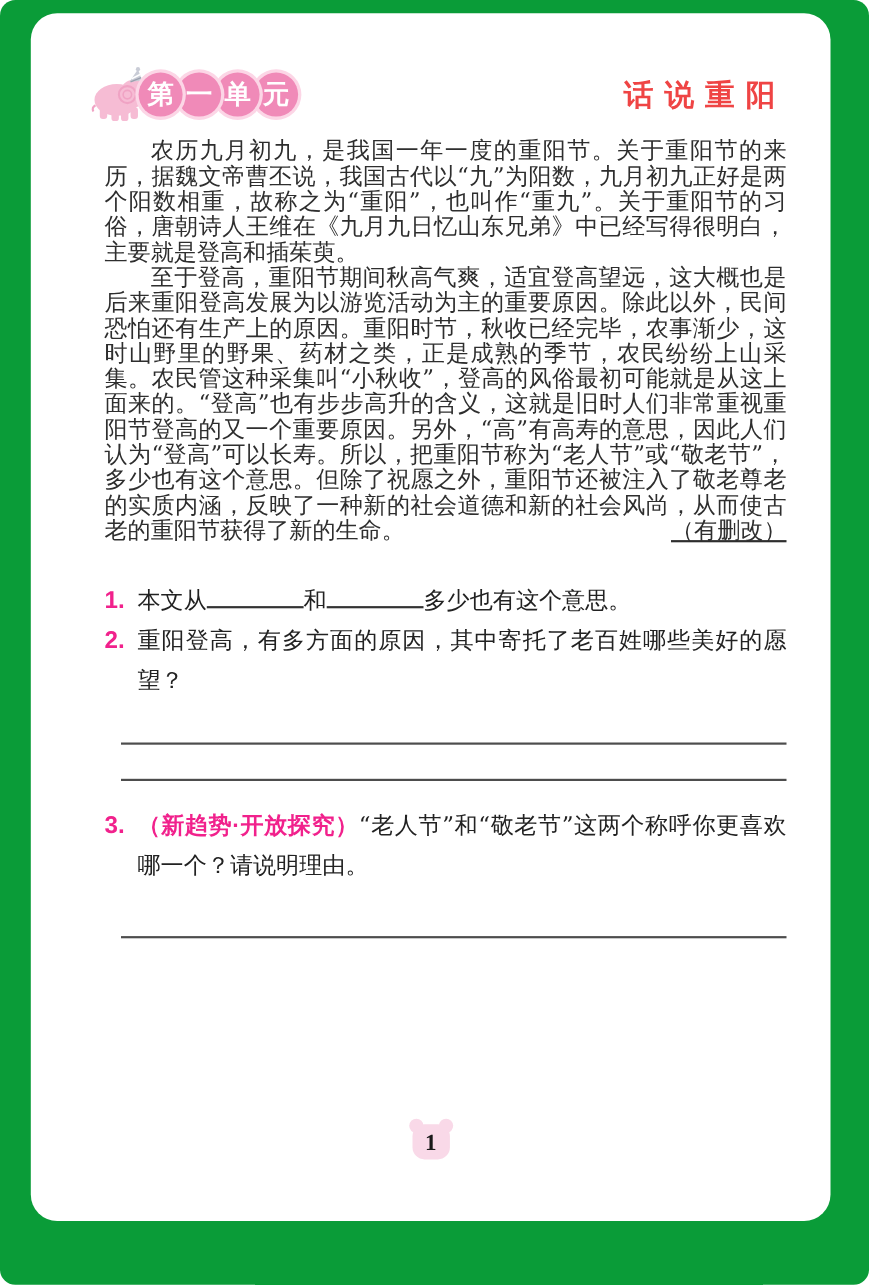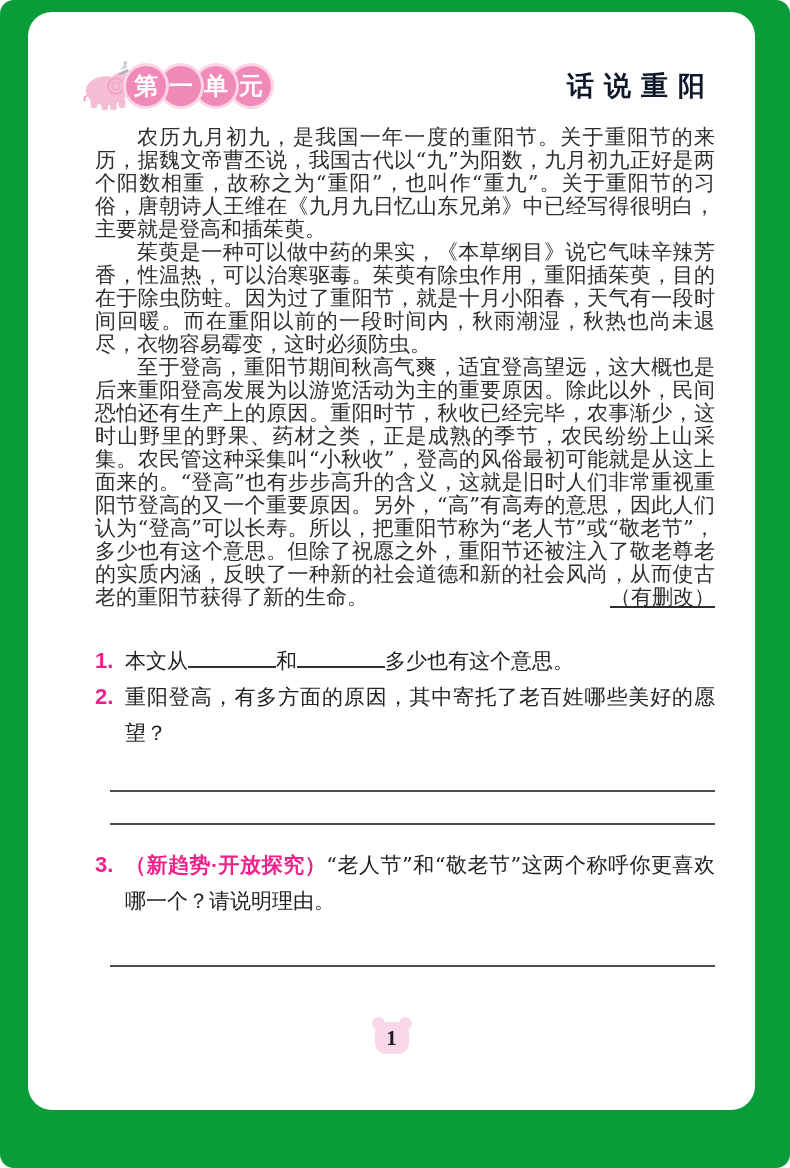--- a/index.html
+++ b/index.html
@@ -71,7 +71,7 @@
     font-weight: bold;
     font-size: 27px;
     letter-spacing: 10px;
-    color: #0f172a;
+    color: #ef4444;
     margin-left: 30px;
   }
   .context-tag {

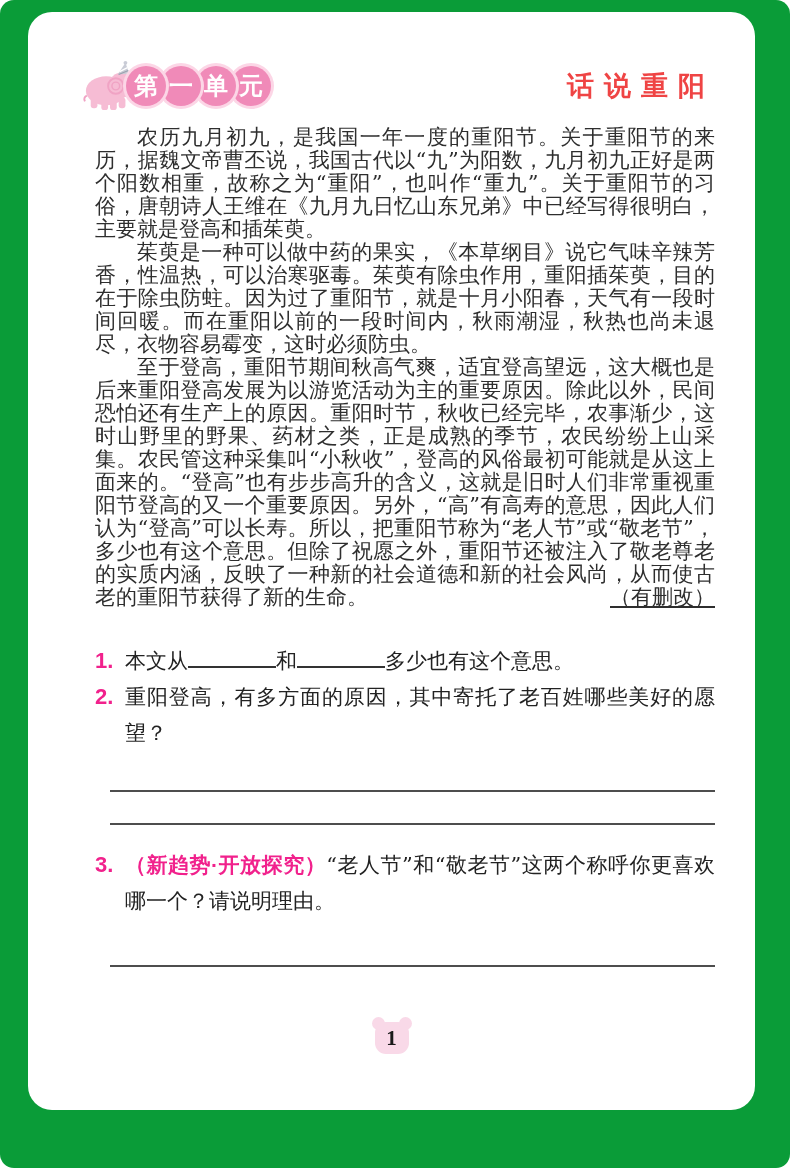--- a/index.html
+++ b/index.html
@@ -212,7 +212,6 @@
 
     <div class="passage">
       <div class="para">农历九月初九，是我国一年一度的重阳节。关于重阳节的来历，据魏文帝曹丕说，我国古代以“九”为阳数，九月初九正好是两个阳数相重，故称之为“重阳”，也叫作“重九”。关于重阳节的习俗，唐朝诗人王维在《九月九日忆山东兄弟》中已经写得很明白，主要就是登高和插茱萸。</div>
-      <div class="para">茱萸是一种可以做中药的果实，《本草纲目》说它气味辛辣芳香，性温热，可以治寒驱毒。茱萸有除虫作用，重阳插茱萸，目的在于除虫防蛀。因为过了重阳节，就是十月小阳春，天气有一段时间回暖。而在重阳以前的一段时间内，秋雨潮湿，秋热也尚未退尽，衣物容易霉变，这时必须防虫。</div>
       <div class="para">
         <span>至于登高，重阳节期间秋高气爽，适宜登高望远，这大概也是后来重阳登高发展为以游览活动为主的重要原因。除此以外，民间恐怕还有生产上的原因。重阳时节，秋收已经完毕，农事渐少，这时山野里的野果、药材之类，正是成熟的季节，农民纷纷上山采集。农民管这种采集叫“小秋收”，登高的风俗最初可能就是从这上面来的。“登高”也有步步高升的含义，这就是旧时人们非常重视重阳节登高的又一个重要原因。另外，“高”有高寿的意思，因此人们认为“登高”可以长寿。所以，把重阳节称为“老人节”或“敬老节”，多少也有这个意思。但除了祝愿之外，重阳节还被注入了敬老尊老的实质内涵，反映了一种新的社会道德和新的社会风尚，从而使古老的重阳节获得了新的生命。</span>
         <span class="attribution">（有删改）</span>

